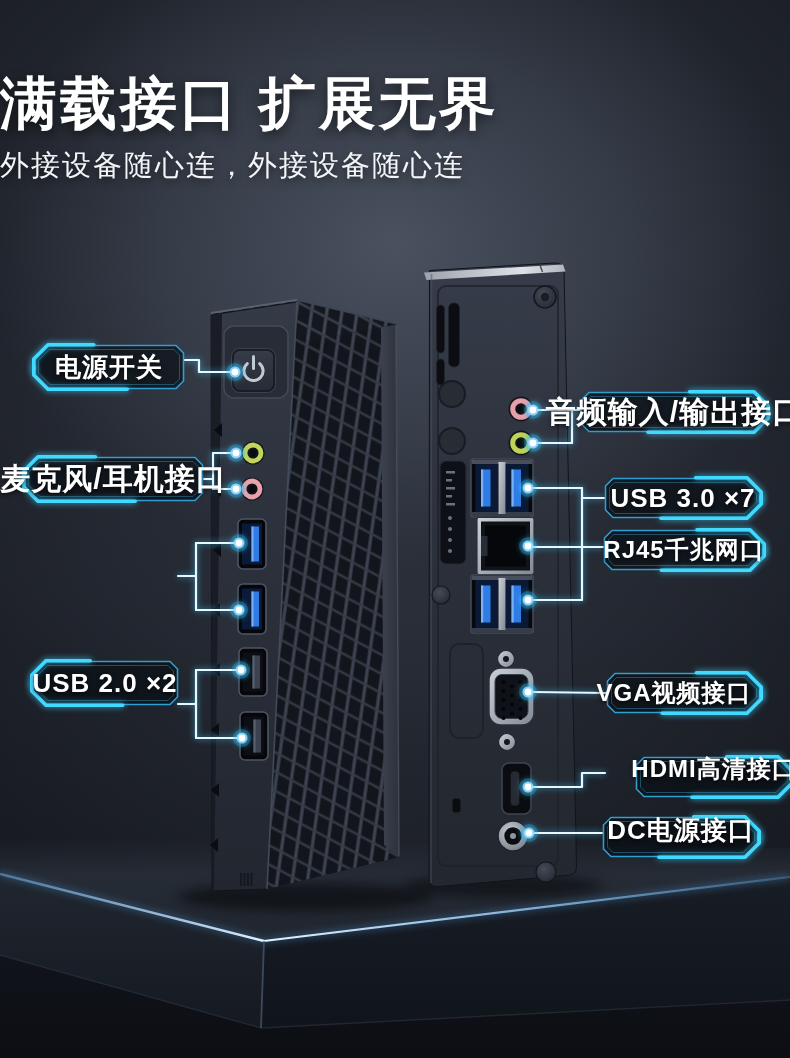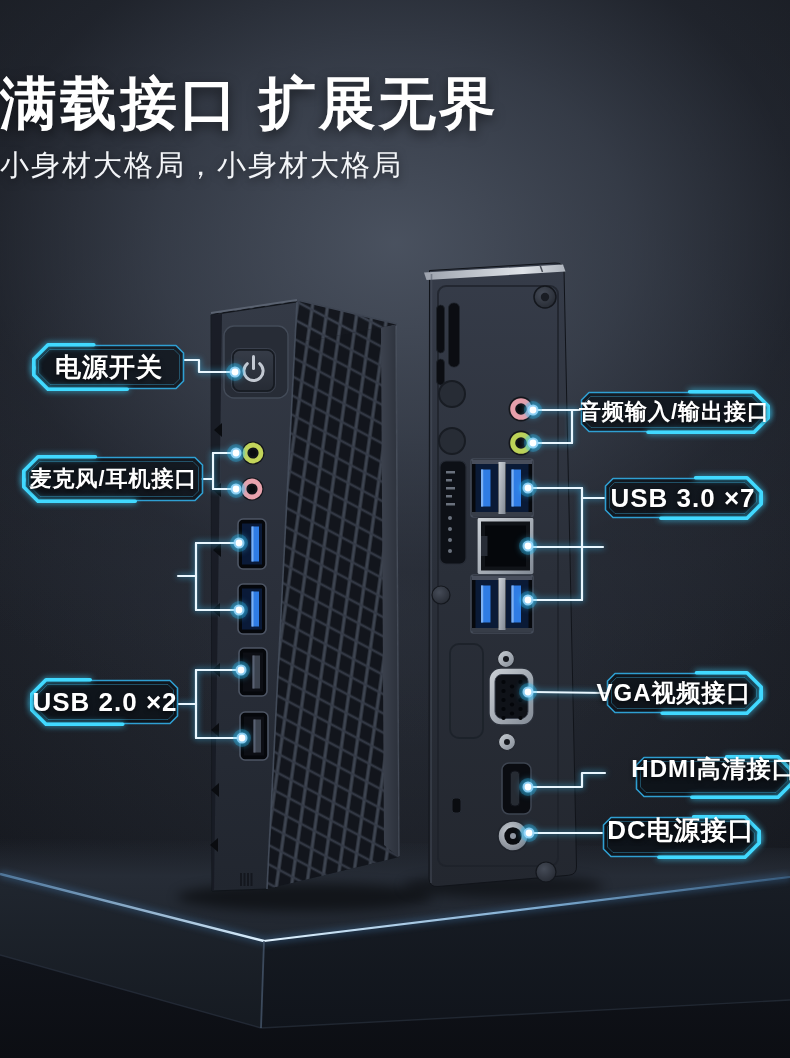--- a/index.html
+++ b/index.html
@@ -521,7 +521,7 @@
   </div>
 
   <div class="hdr title">满载接口 扩展无界</div>
-  <div class="hdr subtitle">小身材大格局，小身材大格局</div>
+  <div class="hdr subtitle">外接设备随心连，外接设备随心连</div>
 </div>
 
 </body></html>

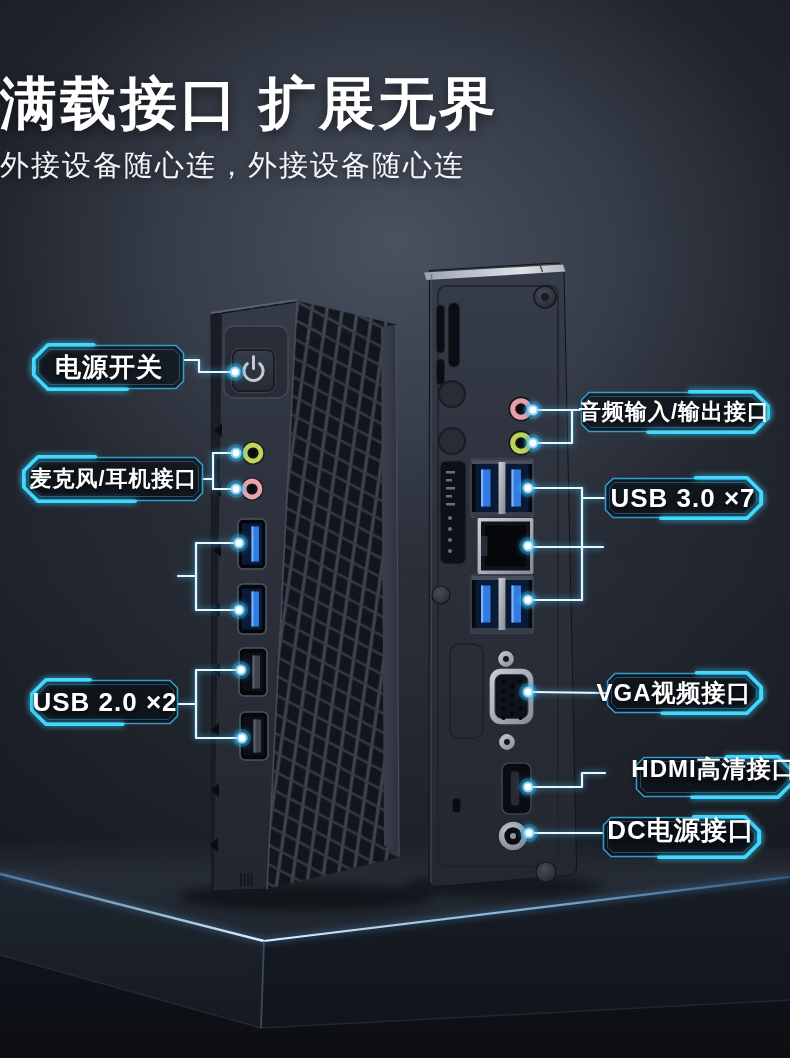--- a/index.html
+++ b/index.html
@@ -24,7 +24,7 @@
     color:#ffffff;font-weight:700;font-size:26px;letter-spacing:1px;
     text-shadow:0 2px 4px rgba(0,0,0,.6);white-space:nowrap;
   }
-  .callout.small .txt{font-size:22px;}
+  .callout.small .txt{font-size:30px;}
   .callout.mid .txt{font-size:24px;}
 </style>
 </head>

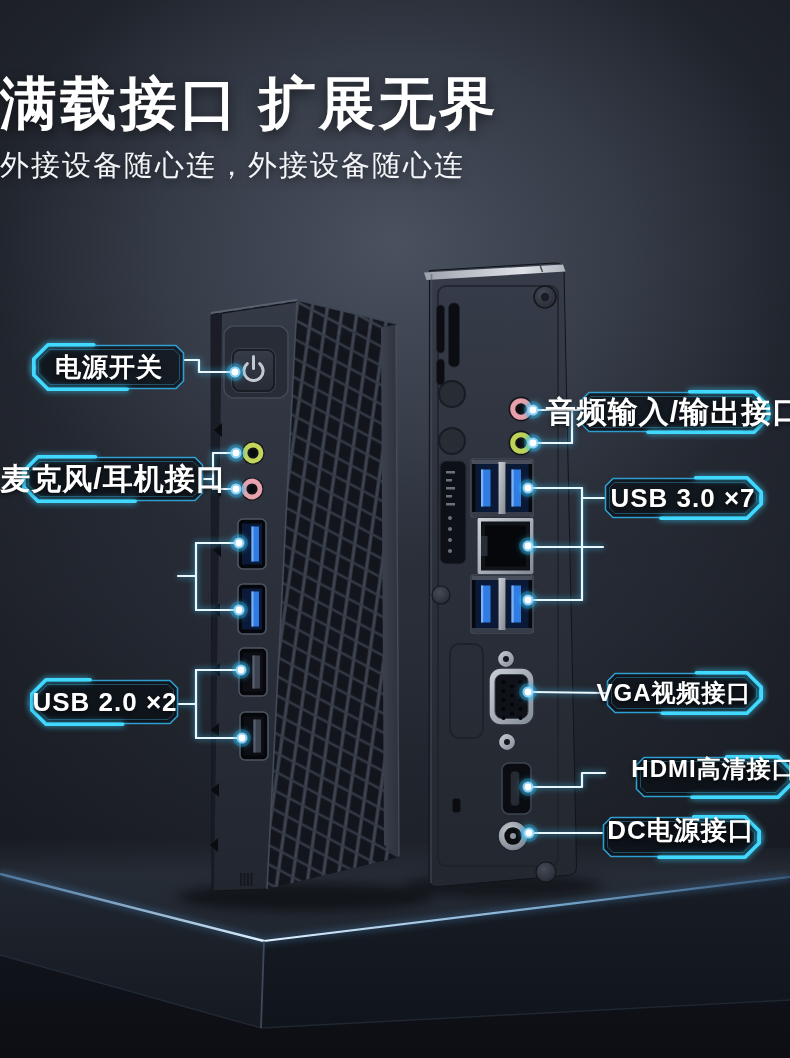--- a/index.html
+++ b/index.html
@@ -492,6 +492,15 @@
       </svg>
     <span class="txt">USB 3.0 ×7</span>
   </div>
+  <div class="callout cl-right mid" style="left:603px;top:529px;width:162px;height:42px">
+      <svg class="frame" width="162" height="42">
+        <path d="M 9,1.5 L 148,1.5 L 160.5,14 L 160.5,28 L 148,40.5 L 9,40.5 L 1.5,33 L 1.5,9 Z" stroke="#2f9fd2" stroke-width="1.6" fill="rgba(7,13,20,0.66)" stroke-linecap="round" stroke-linejoin="round"></path>
+        <path d="M 11,5.5 L 145,5.5 L 156.5,17 L 156.5,25 L 145,36.5 L 11,36.5 L 5.5,31 L 5.5,11 Z" stroke="rgba(64,190,240,0.35)" stroke-width="1" fill="none" stroke-linecap="round" stroke-linejoin="round"></path>
+        <path d="M 93.96,0.8 L 147,0.8 L 161.2,15 L 161.2,25" stroke="#41d9ff" stroke-width="3.6" fill="none" stroke-linecap="round" stroke-linejoin="round" style="filter:drop-shadow(0 0 3px rgba(61,210,255,.9))"></path>
+        <path d="M 58.32,41.2 L 147,41.2 L 161.2,27 L 161.2,19" stroke="#41d9ff" stroke-width="3.6" fill="none" stroke-linecap="round" stroke-linejoin="round" style="filter:drop-shadow(0 0 3px rgba(61,210,255,.9))"></path>
+      </svg>
+    <span class="txt">RJ45千兆网口</span>
+  </div>
   <div class="callout cl-right mid" style="left:606px;top:672px;width:136px;height:42px">
       <svg class="frame" width="156" height="42">
         <path d="M 9,1.5 L 142,1.5 L 154.5,14 L 154.5,28 L 142,40.5 L 9,40.5 L 1.5,33 L 1.5,9 Z" stroke="#2f9fd2" stroke-width="1.6" fill="rgba(7,13,20,0.66)" stroke-linecap="round" stroke-linejoin="round"></path>

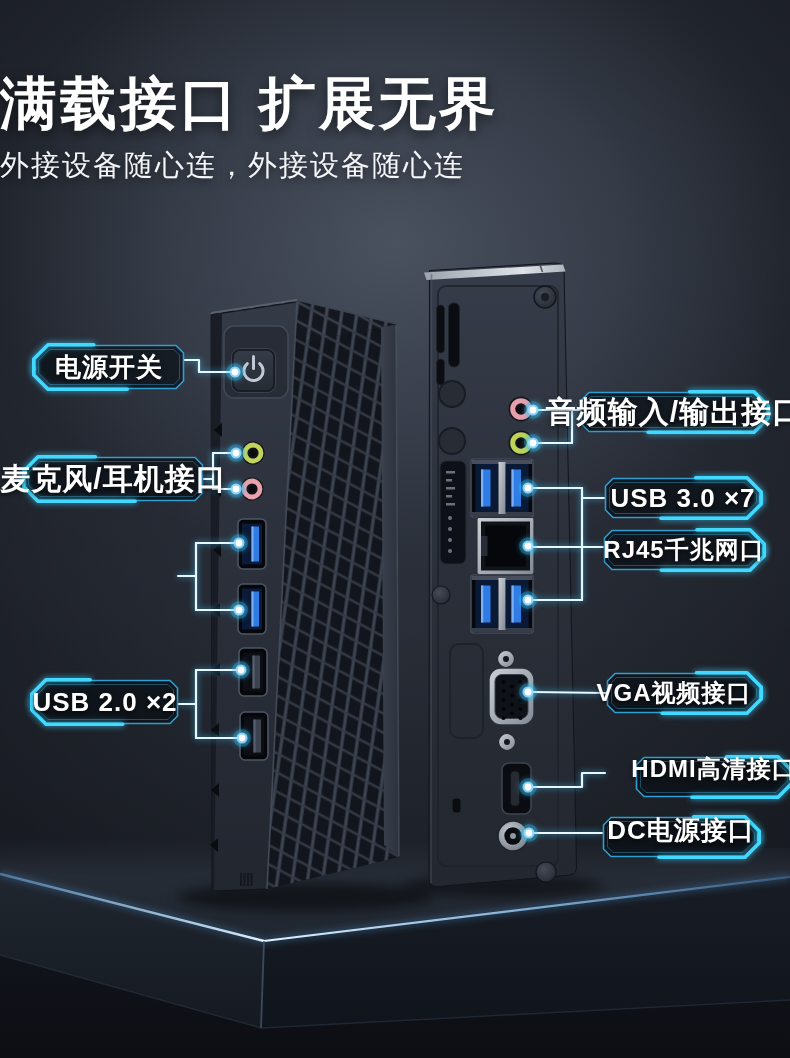--- a/index.html
+++ b/index.html
@@ -465,7 +465,7 @@
       </svg>
     <span class="txt">麦克风/耳机接口</span>
   </div>
-  <div class="callout cl-left" style="left:31px;top:679px;width:148px;height:46px">
+  <div class="callout cl-left" style="left:31px;top:660px;width:148px;height:46px">
       <svg class="frame" width="148" height="46">
         <path d="M 14,1.5 L 139,1.5 L 146.5,9 L 146.5,37 L 139,44.5 L 14,44.5 L 1.5,32 L 1.5,14 Z" stroke="#2f9fd2" stroke-width="1.6" fill="rgba(7,13,20,0.66)" stroke-linecap="round" stroke-linejoin="round"></path>
         <path d="M 17,5.5 L 137,5.5 L 142.5,11 L 142.5,35 L 137,40.5 L 17,40.5 L 5.5,29 L 5.5,17 Z" stroke="rgba(64,190,240,0.35)" stroke-width="1" fill="none" stroke-linecap="round" stroke-linejoin="round"></path>

